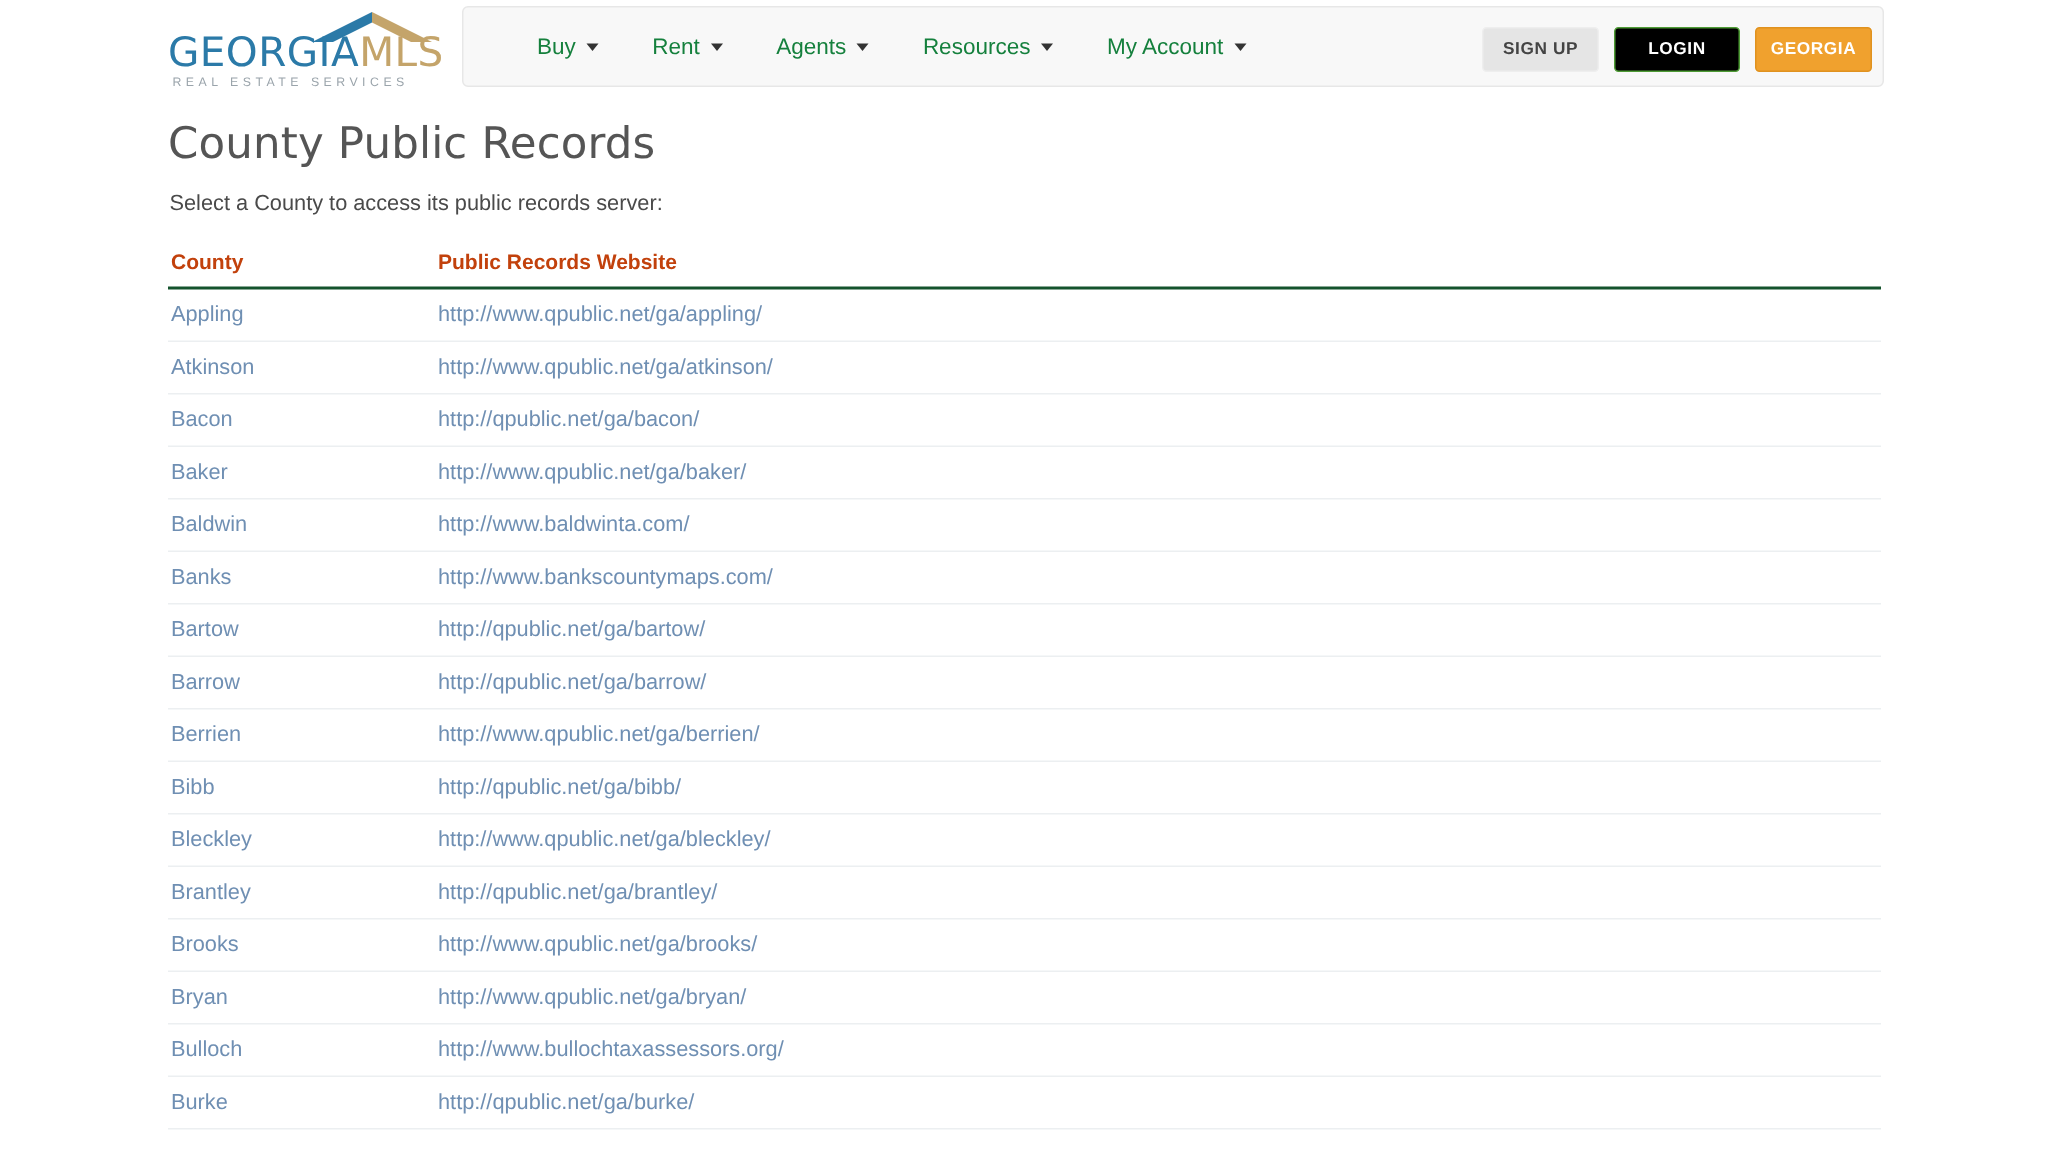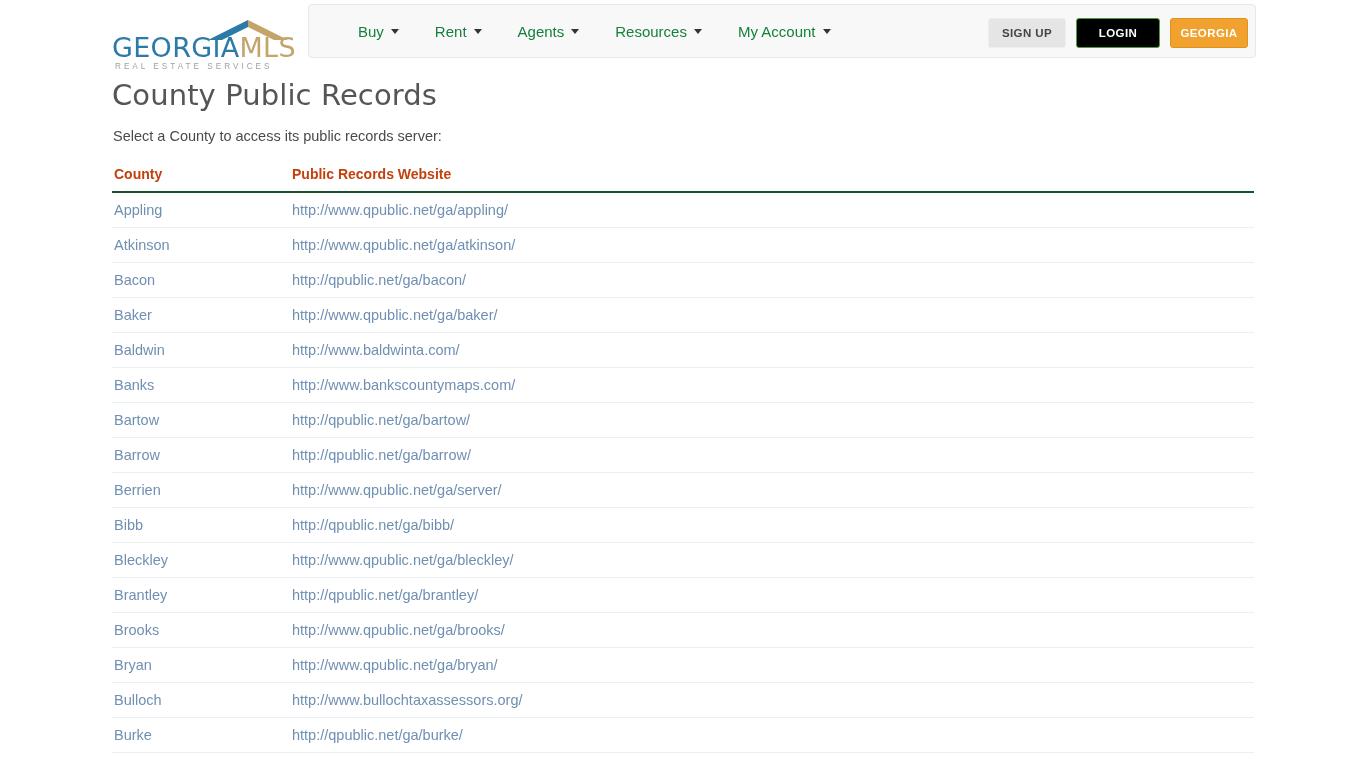--- a/index.html
+++ b/index.html
@@ -35,7 +35,7 @@
   .logo {
     position: absolute;
     left: 112px;
-    top: 20px;
+    top: 8px;
     width: 180px;
     height: 48px;
   }

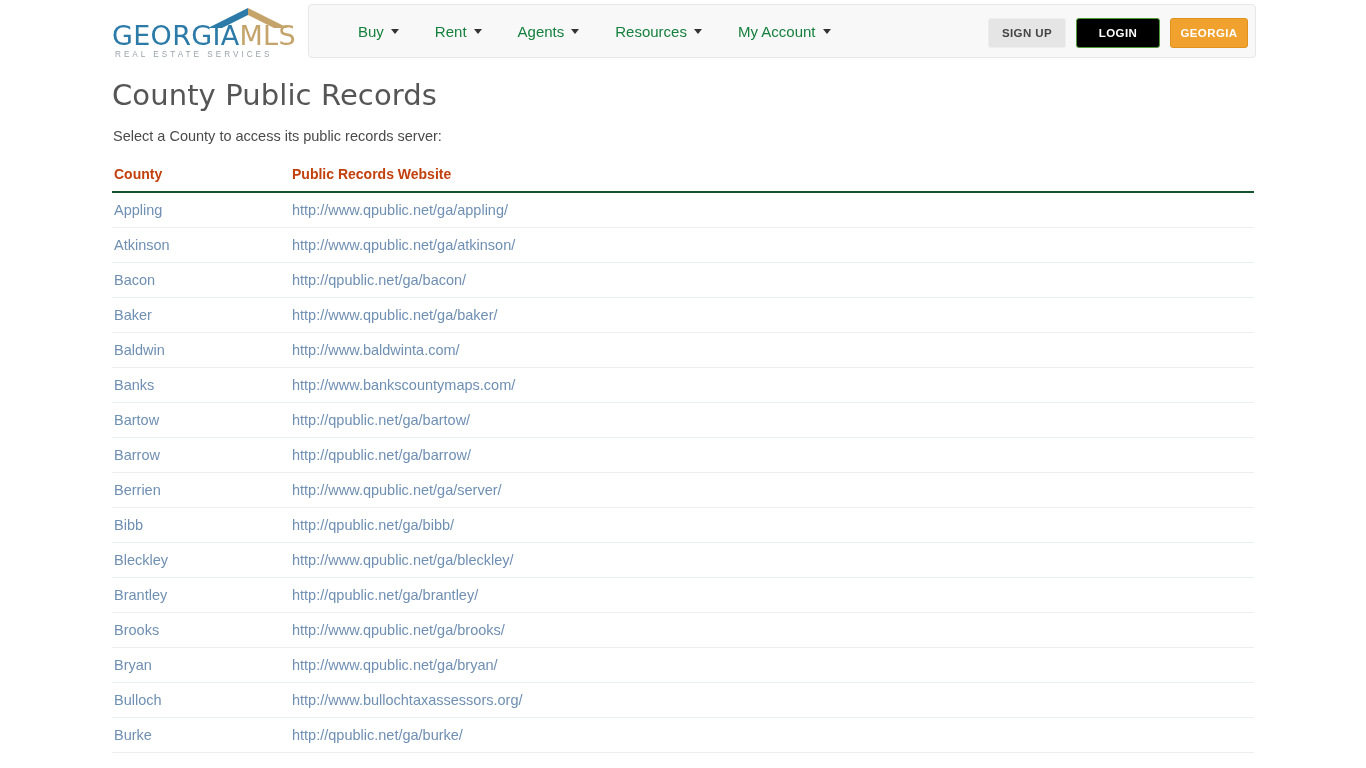--- a/index.html
+++ b/index.html
@@ -275,7 +275,7 @@
         </tr>
         <tr>
           <td><a class="cell-link">Berrien</a></td>
-          <td><a class="cell-link">http://www.qpublic.net/ga/server/</a></td>
+          <td><a class="cell-link">http://www.qpublic.net/ga/berrien/</a></td>
         </tr>
         <tr>
           <td><a class="cell-link">Bibb</a></td>

